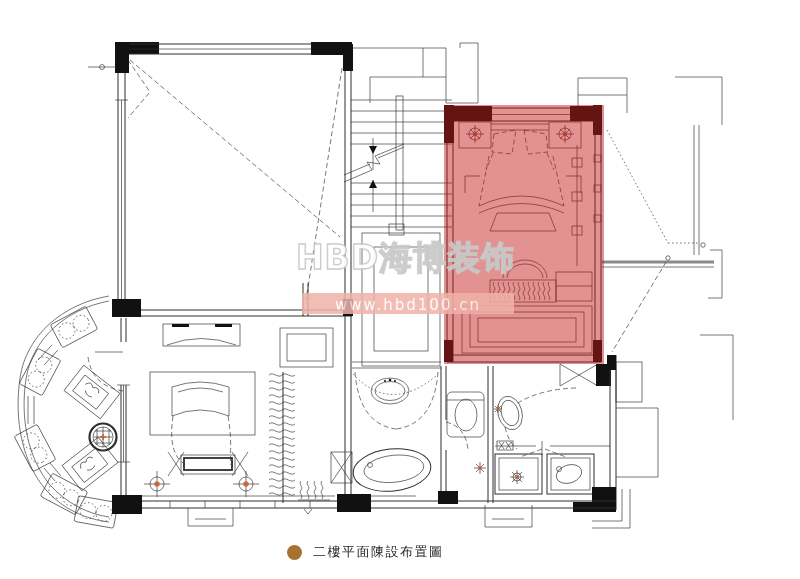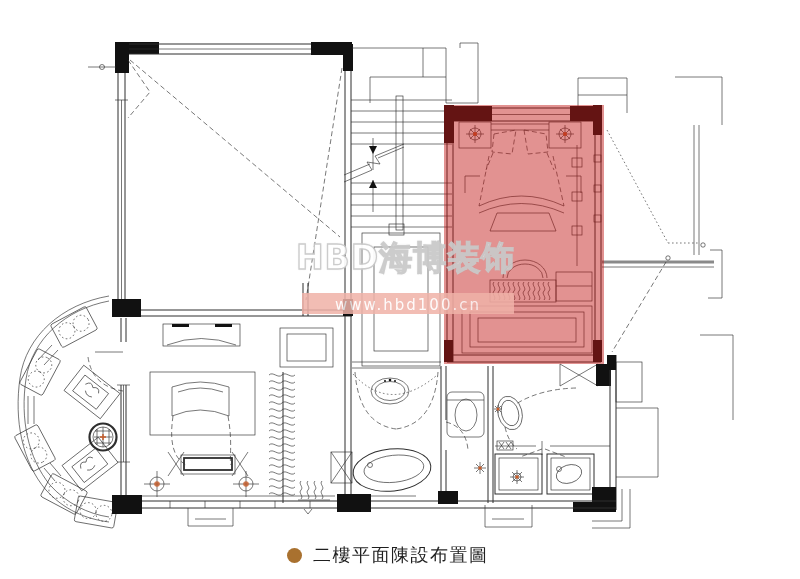--- a/index.html
+++ b/index.html
@@ -20,7 +20,7 @@
   .wm-url{font-size:15px;letter-spacing:2px;color:#fff;opacity:.95;white-space:nowrap;}
   .caption{position:absolute;left:287px;top:543px;display:flex;align-items:center;gap:11px;}
   .caption .dot{width:15px;height:15px;border-radius:50%;background:var(--bullet,#a9712f);}
-  .caption .txt{font-size:18px;letter-spacing:1.5px;color:var(--caption_text,#1f1f1f);white-space:nowrap;}
+  .caption .txt{font-size:13px;letter-spacing:1.5px;color:var(--caption_text,#1f1f1f);white-space:nowrap;}
 </style>
 </head>
 <body>

